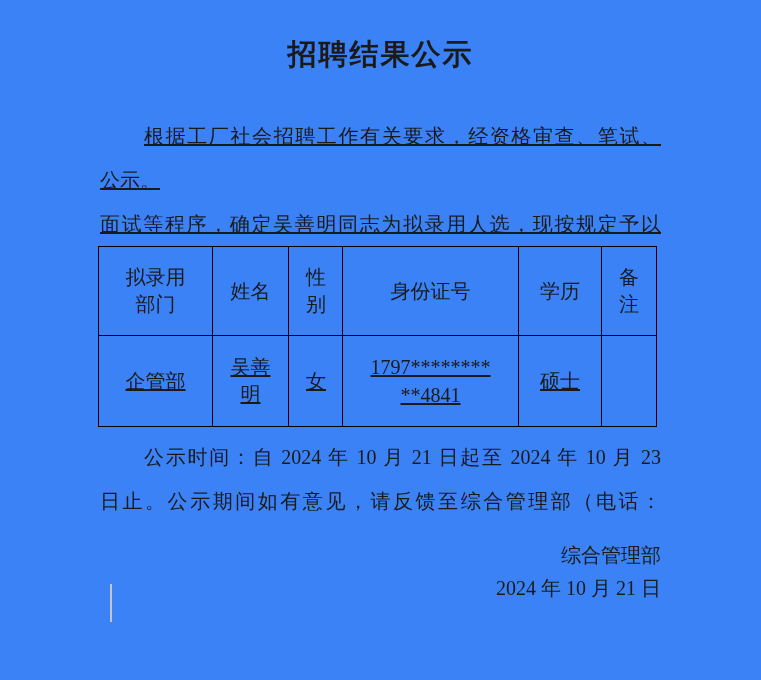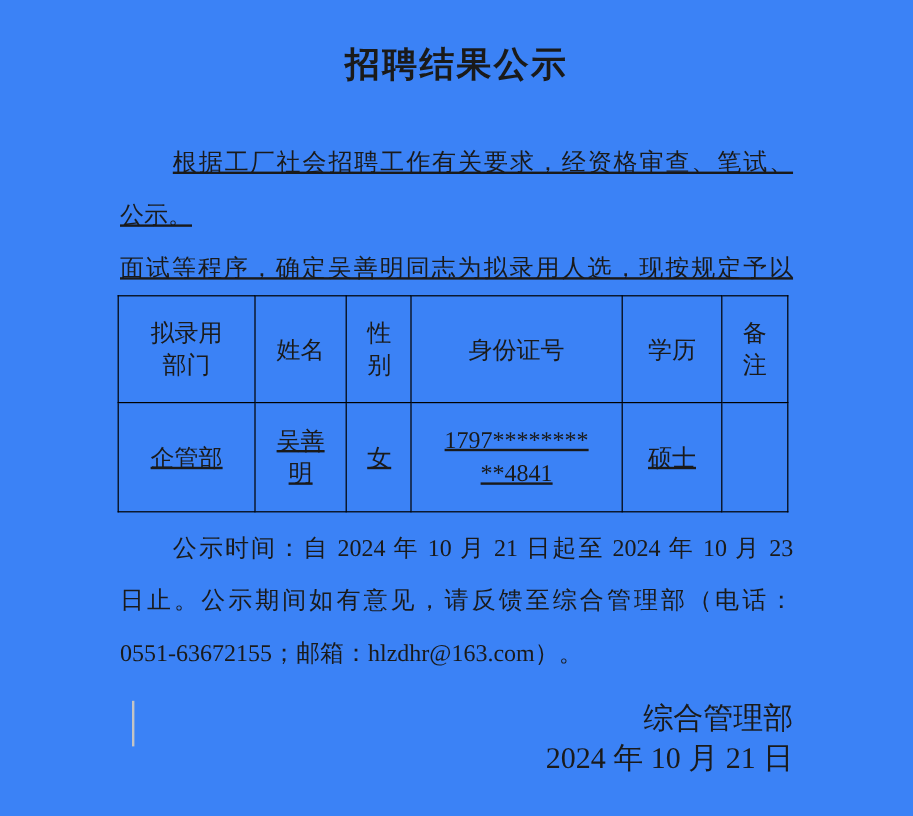--- a/index.html
+++ b/index.html
@@ -129,7 +129,6 @@
     <div class="para para-2">
       <div class="line fill indent">公示时间：自 2024 年 10 月 21 日起至 2024 年 10 月 23</div>
       <div class="line fill">日止。公示期间如有意见，请反馈至综合管理部（电话：</div>
-      <div class="line">0551-63672155；邮箱：hlzdhr@163.com）。</div>
     </div>
 
     <div class="sig-block">

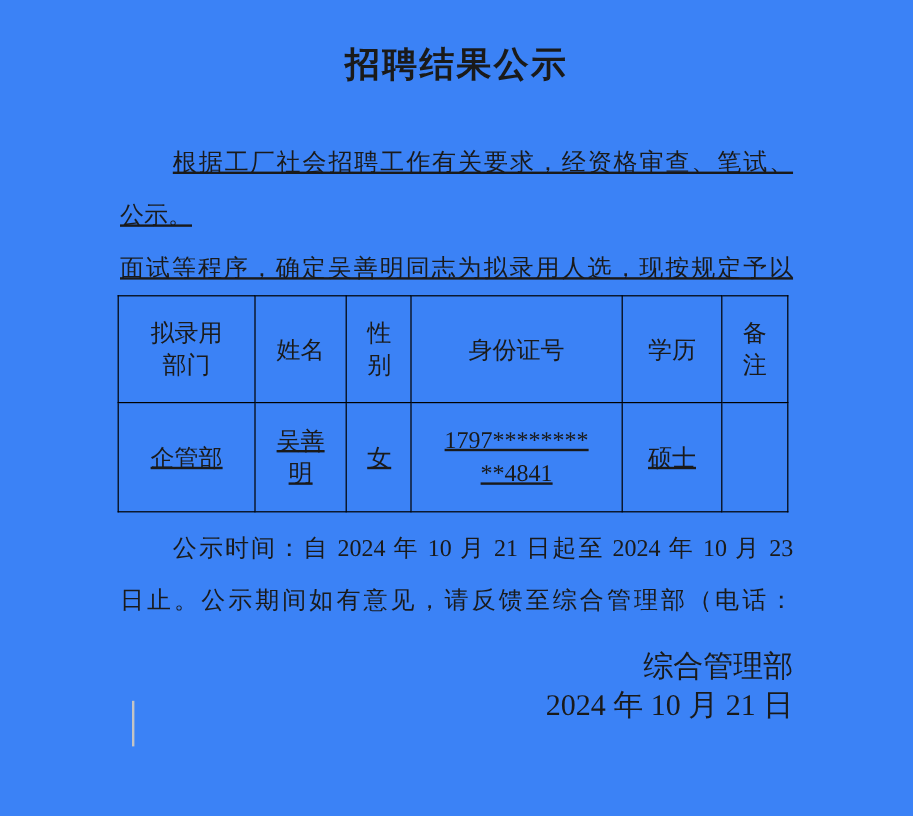--- a/index.html
+++ b/index.html
@@ -66,7 +66,7 @@
   .sig-block {
     margin-top: 16px;
     text-align: right;
-    font-size: 25px;
+    font-size: 20px;
     padding-right: 0px;
   }
   .sig-line { line-height: 33px; height: 33px; }

